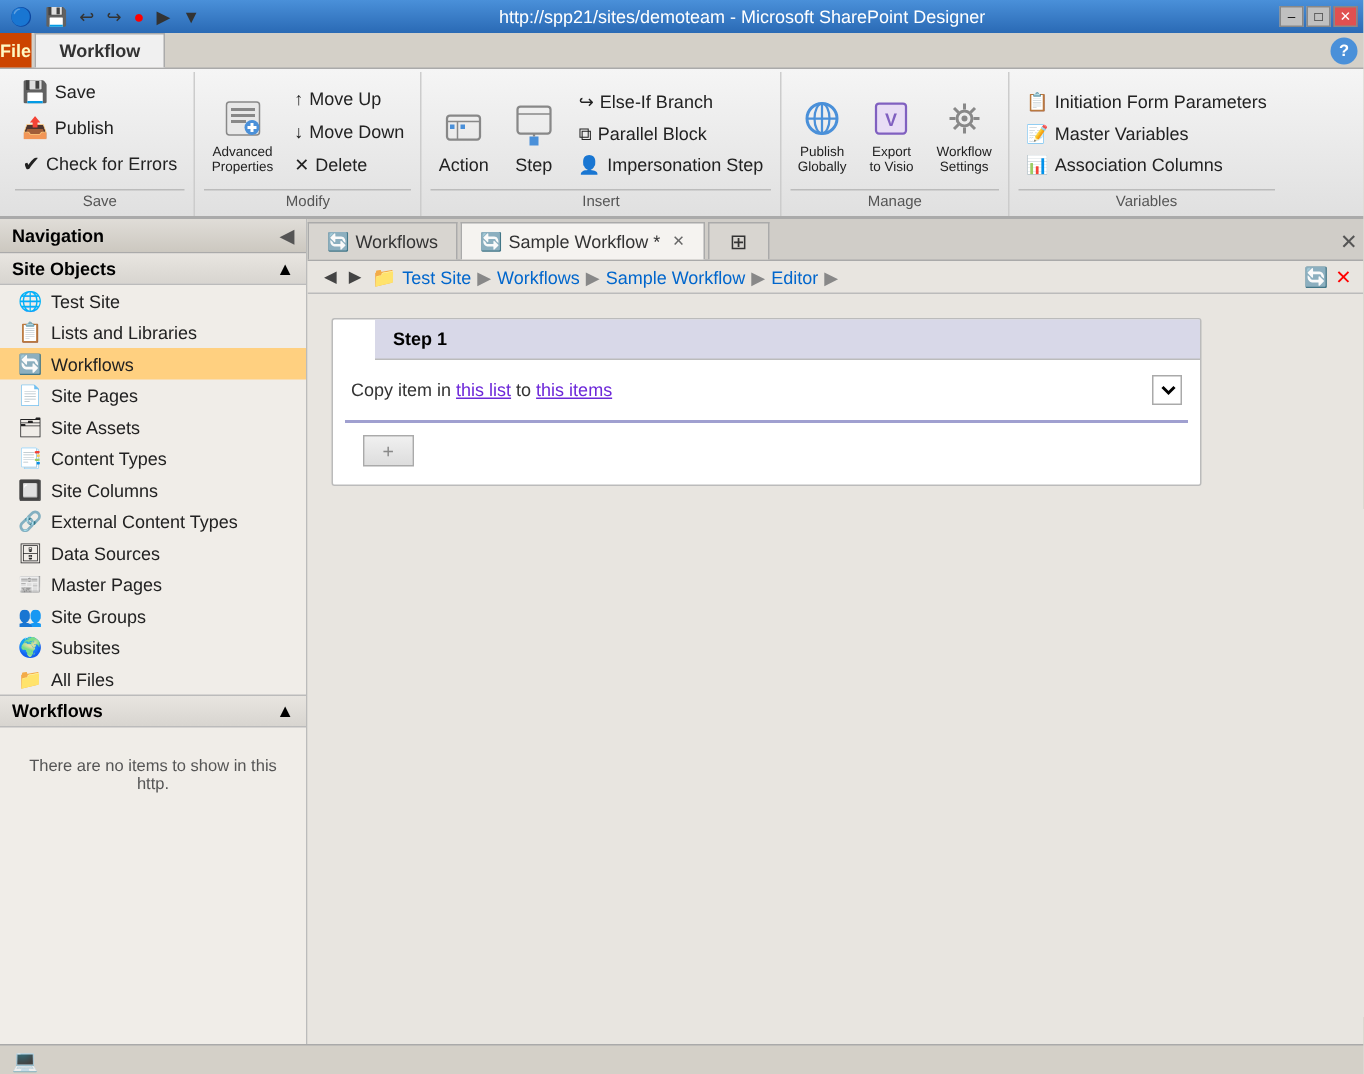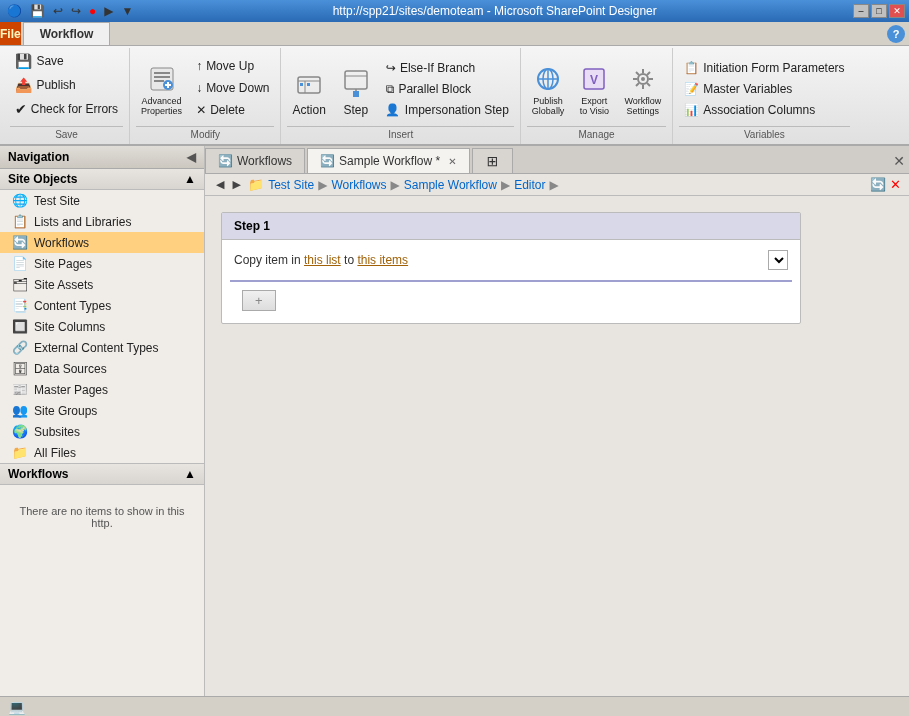--- a/index.html
+++ b/index.html
@@ -260,6 +260,7 @@
       font-weight: bold;
       font-size: 12px;
       border-bottom: 1px solid #bbb;
+      margin-left: 28px;
     }
     .step-body {
       padding: 10px 12px;

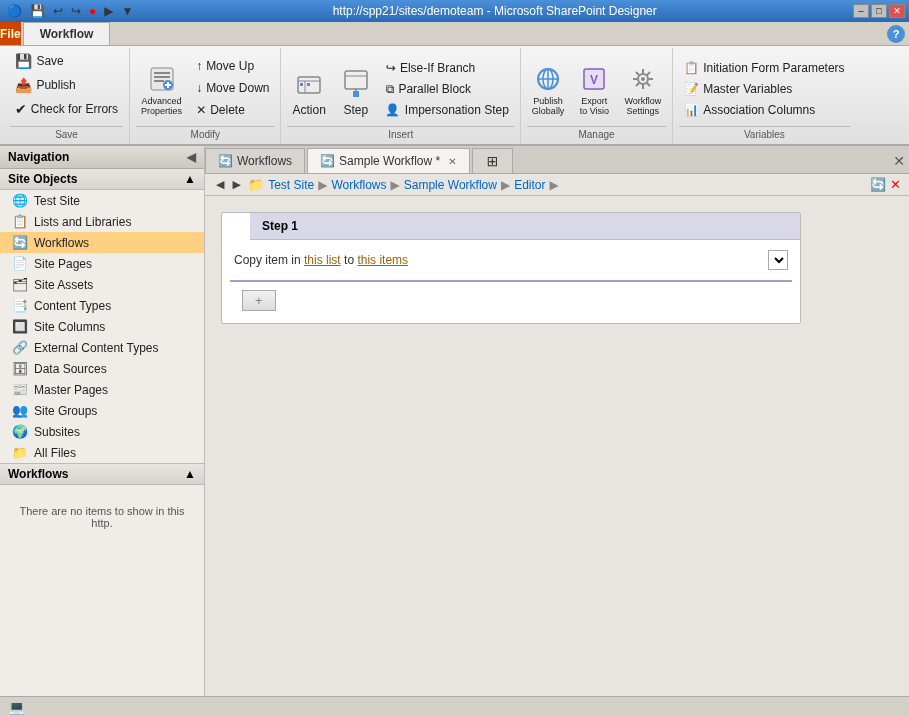--- a/index.html
+++ b/index.html
@@ -269,7 +269,7 @@
       gap: 6px;
     }
     .step-action-text { font-size: 12px; color: #333; flex: 1; }
-    .step-link { color: #a16207; cursor: pointer; text-decoration: underline; }
+    .step-link { color: #6d28d9; cursor: pointer; text-decoration: underline; }
     .step-dropdown { cursor: pointer; background: white; border: 1px solid #aaa; padding: 1px 4px; }
     .step-add-btn {
       background: linear-gradient(to bottom, #f0f0f0, #ddd);

